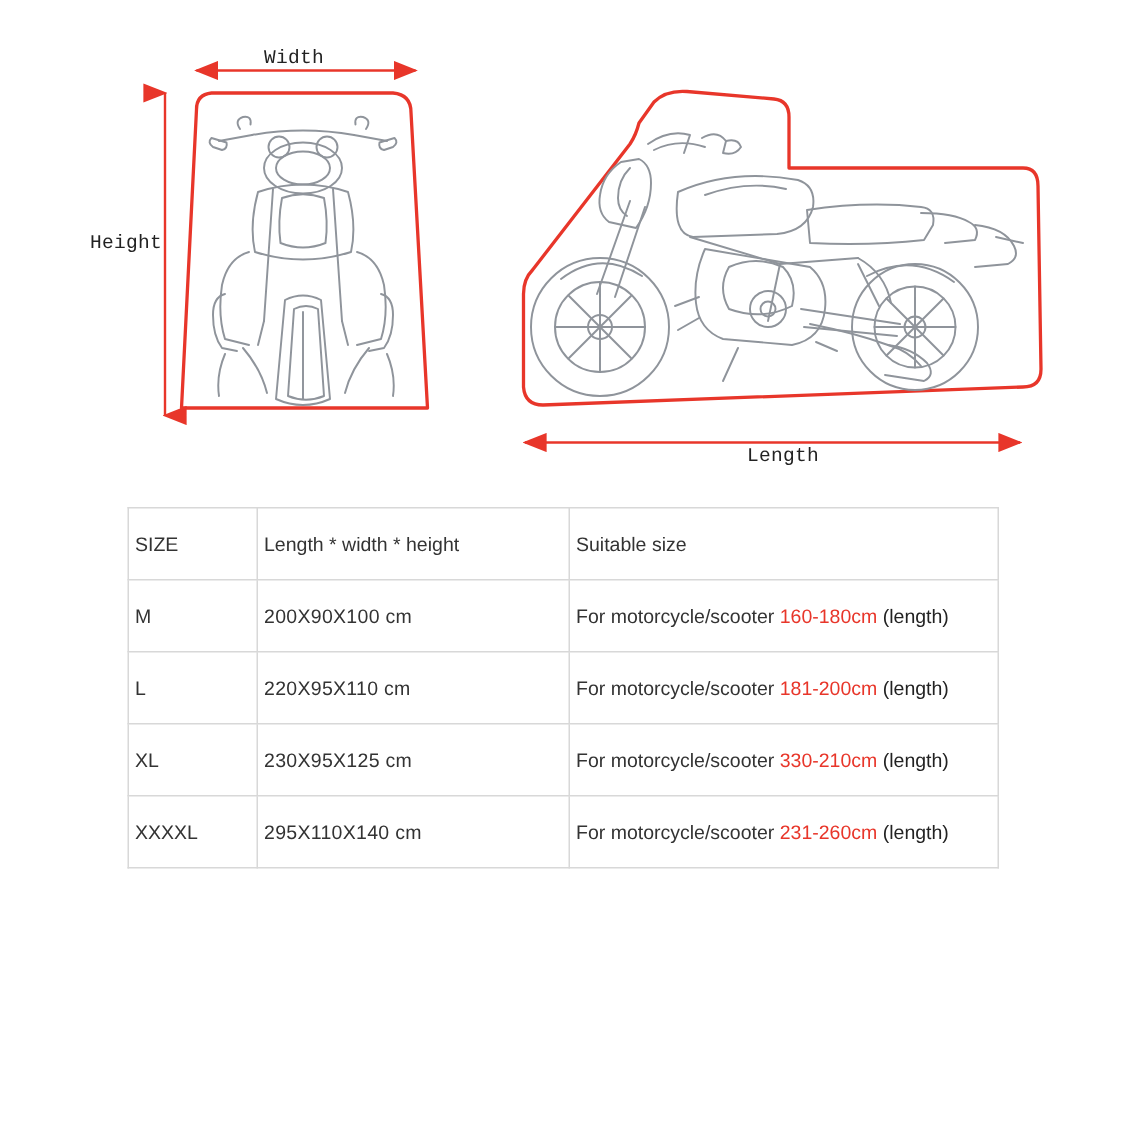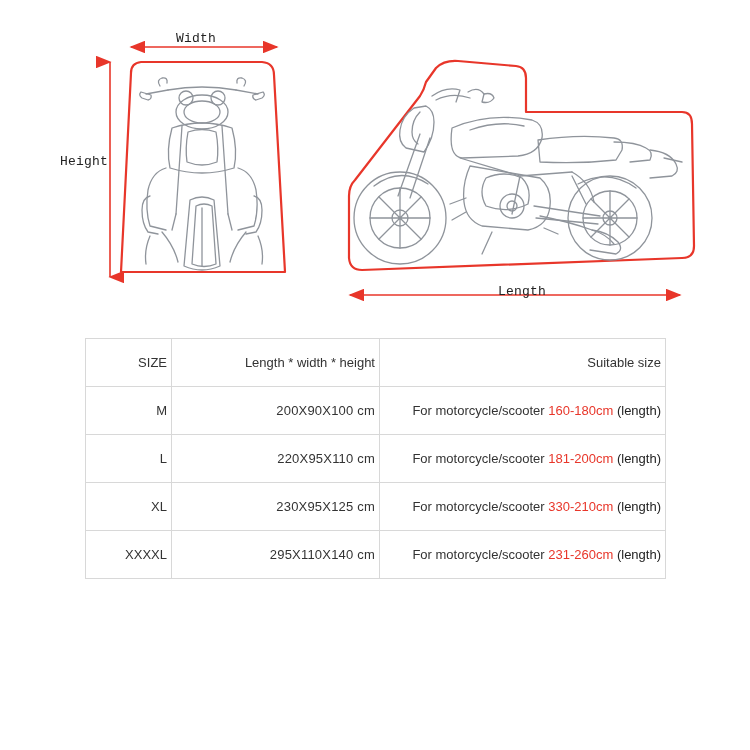--- a/index.html
+++ b/index.html
@@ -36,7 +36,7 @@
   }
   #label-width  { left: 176px; top: 31px; }
   #label-height { left: 60px;  top: 154px; }
-  #label-length { left: 498px; top: 284px; }
+  #label-length { left: 498px; top: 296px; }
 
   
   .table-wrap {

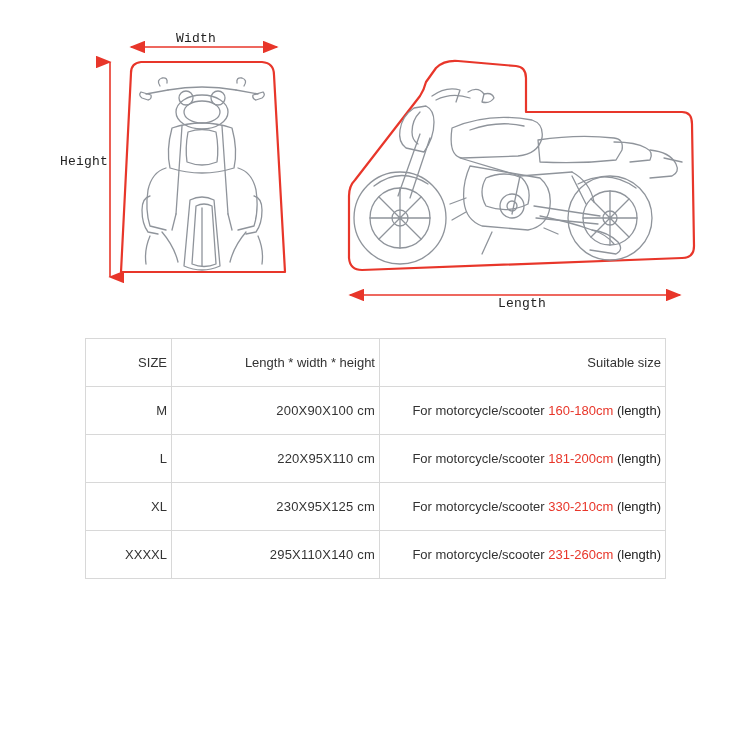--- a/index.html
+++ b/index.html
@@ -57,7 +57,7 @@
     font-weight: normal;
     font-size: 13px;
     color: #333333;
-    text-align: right;
+    text-align: left;
     vertical-align: middle;
     padding: 0 4px;
   }

